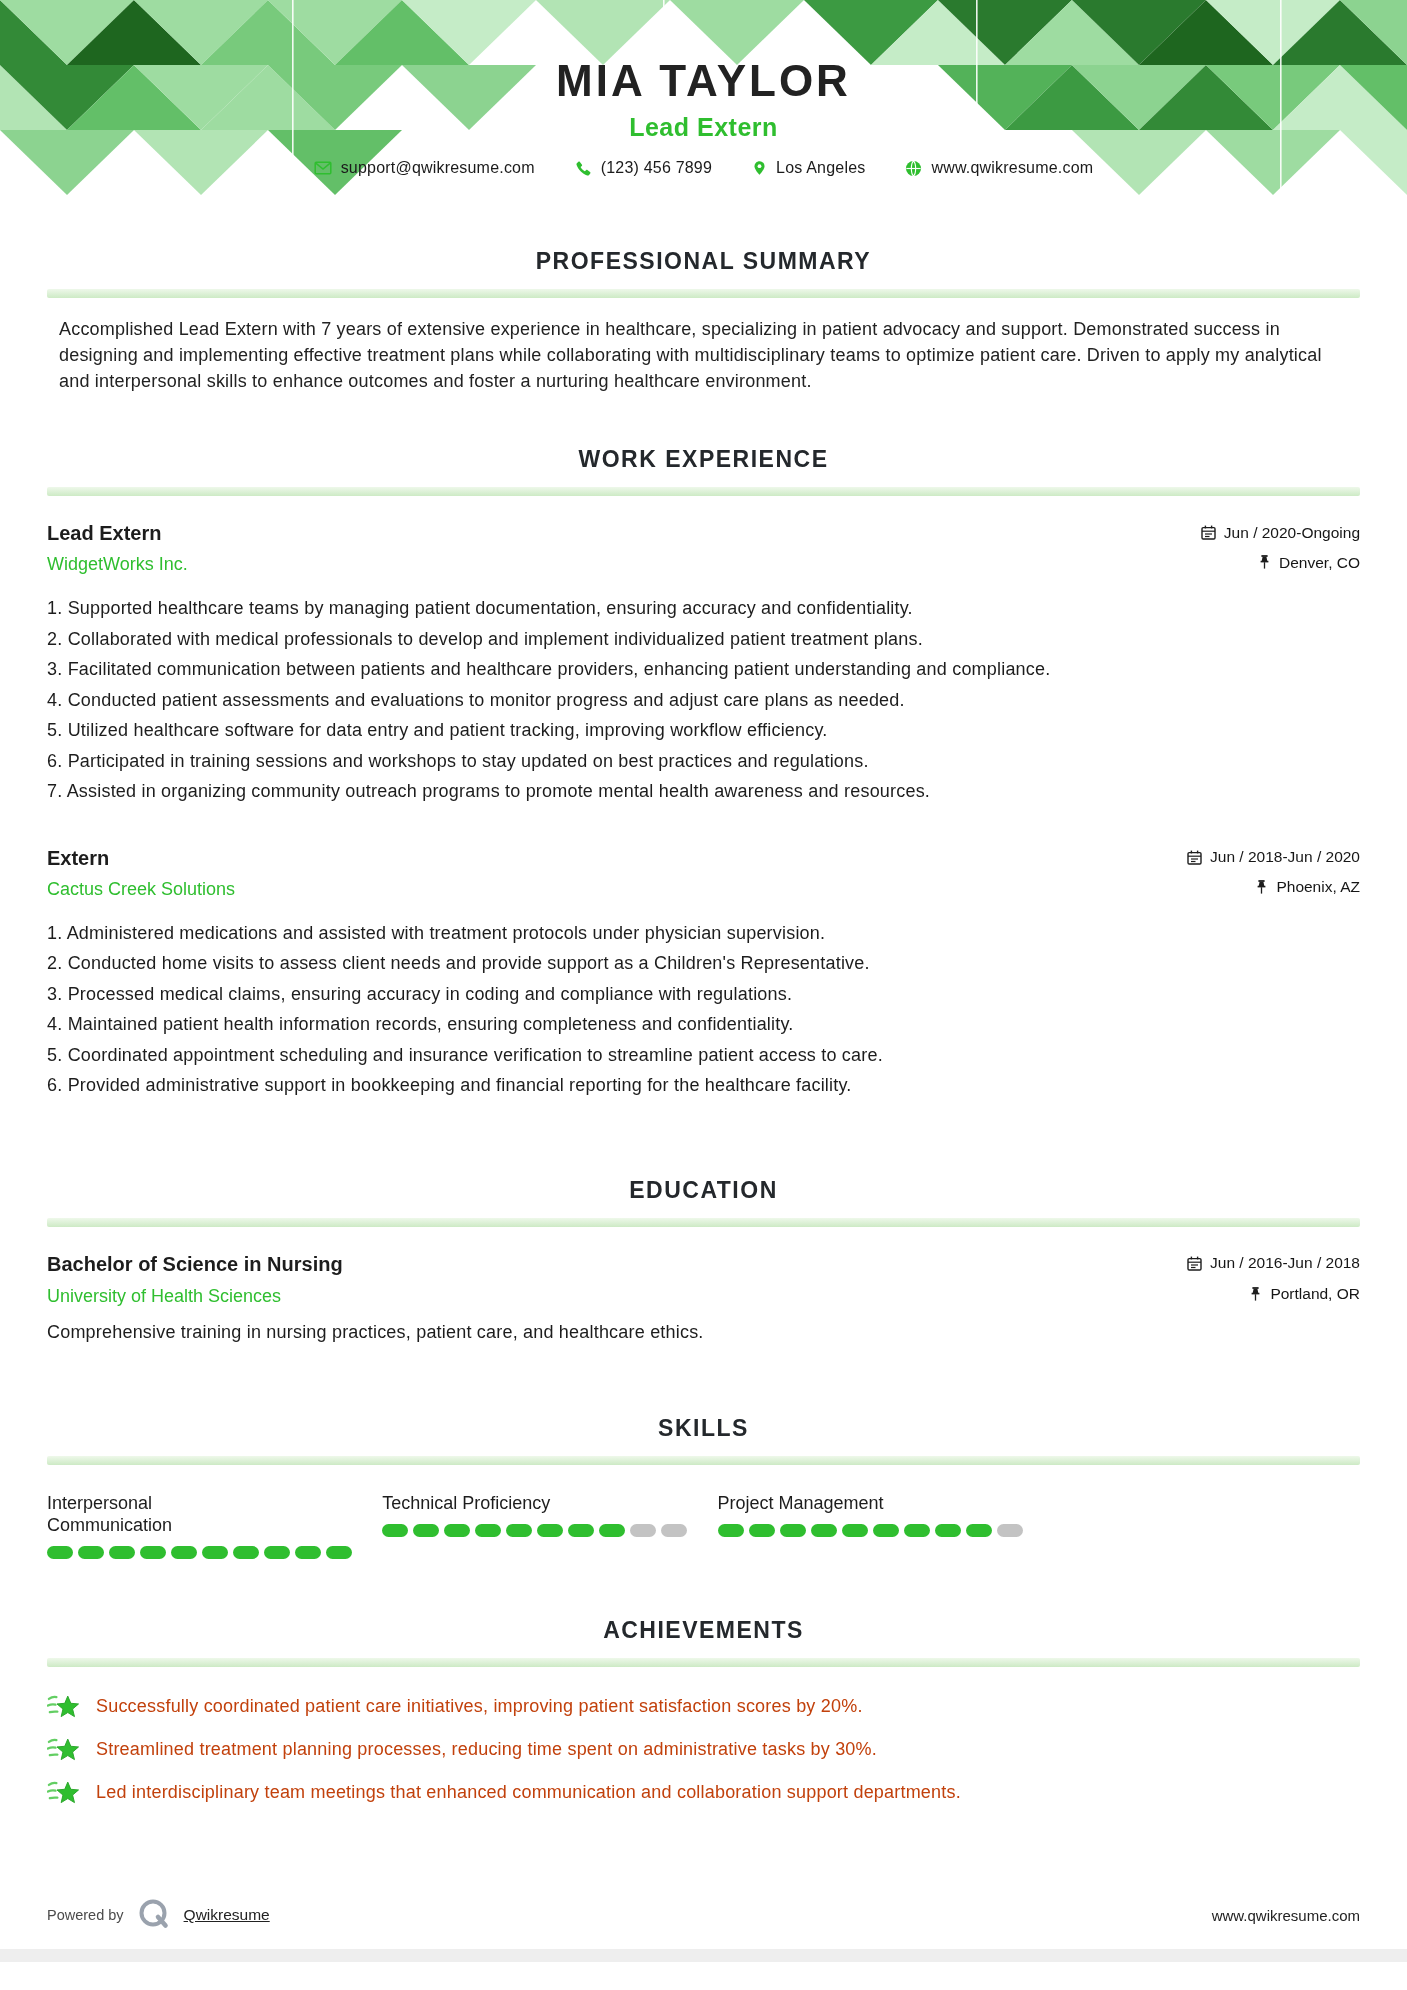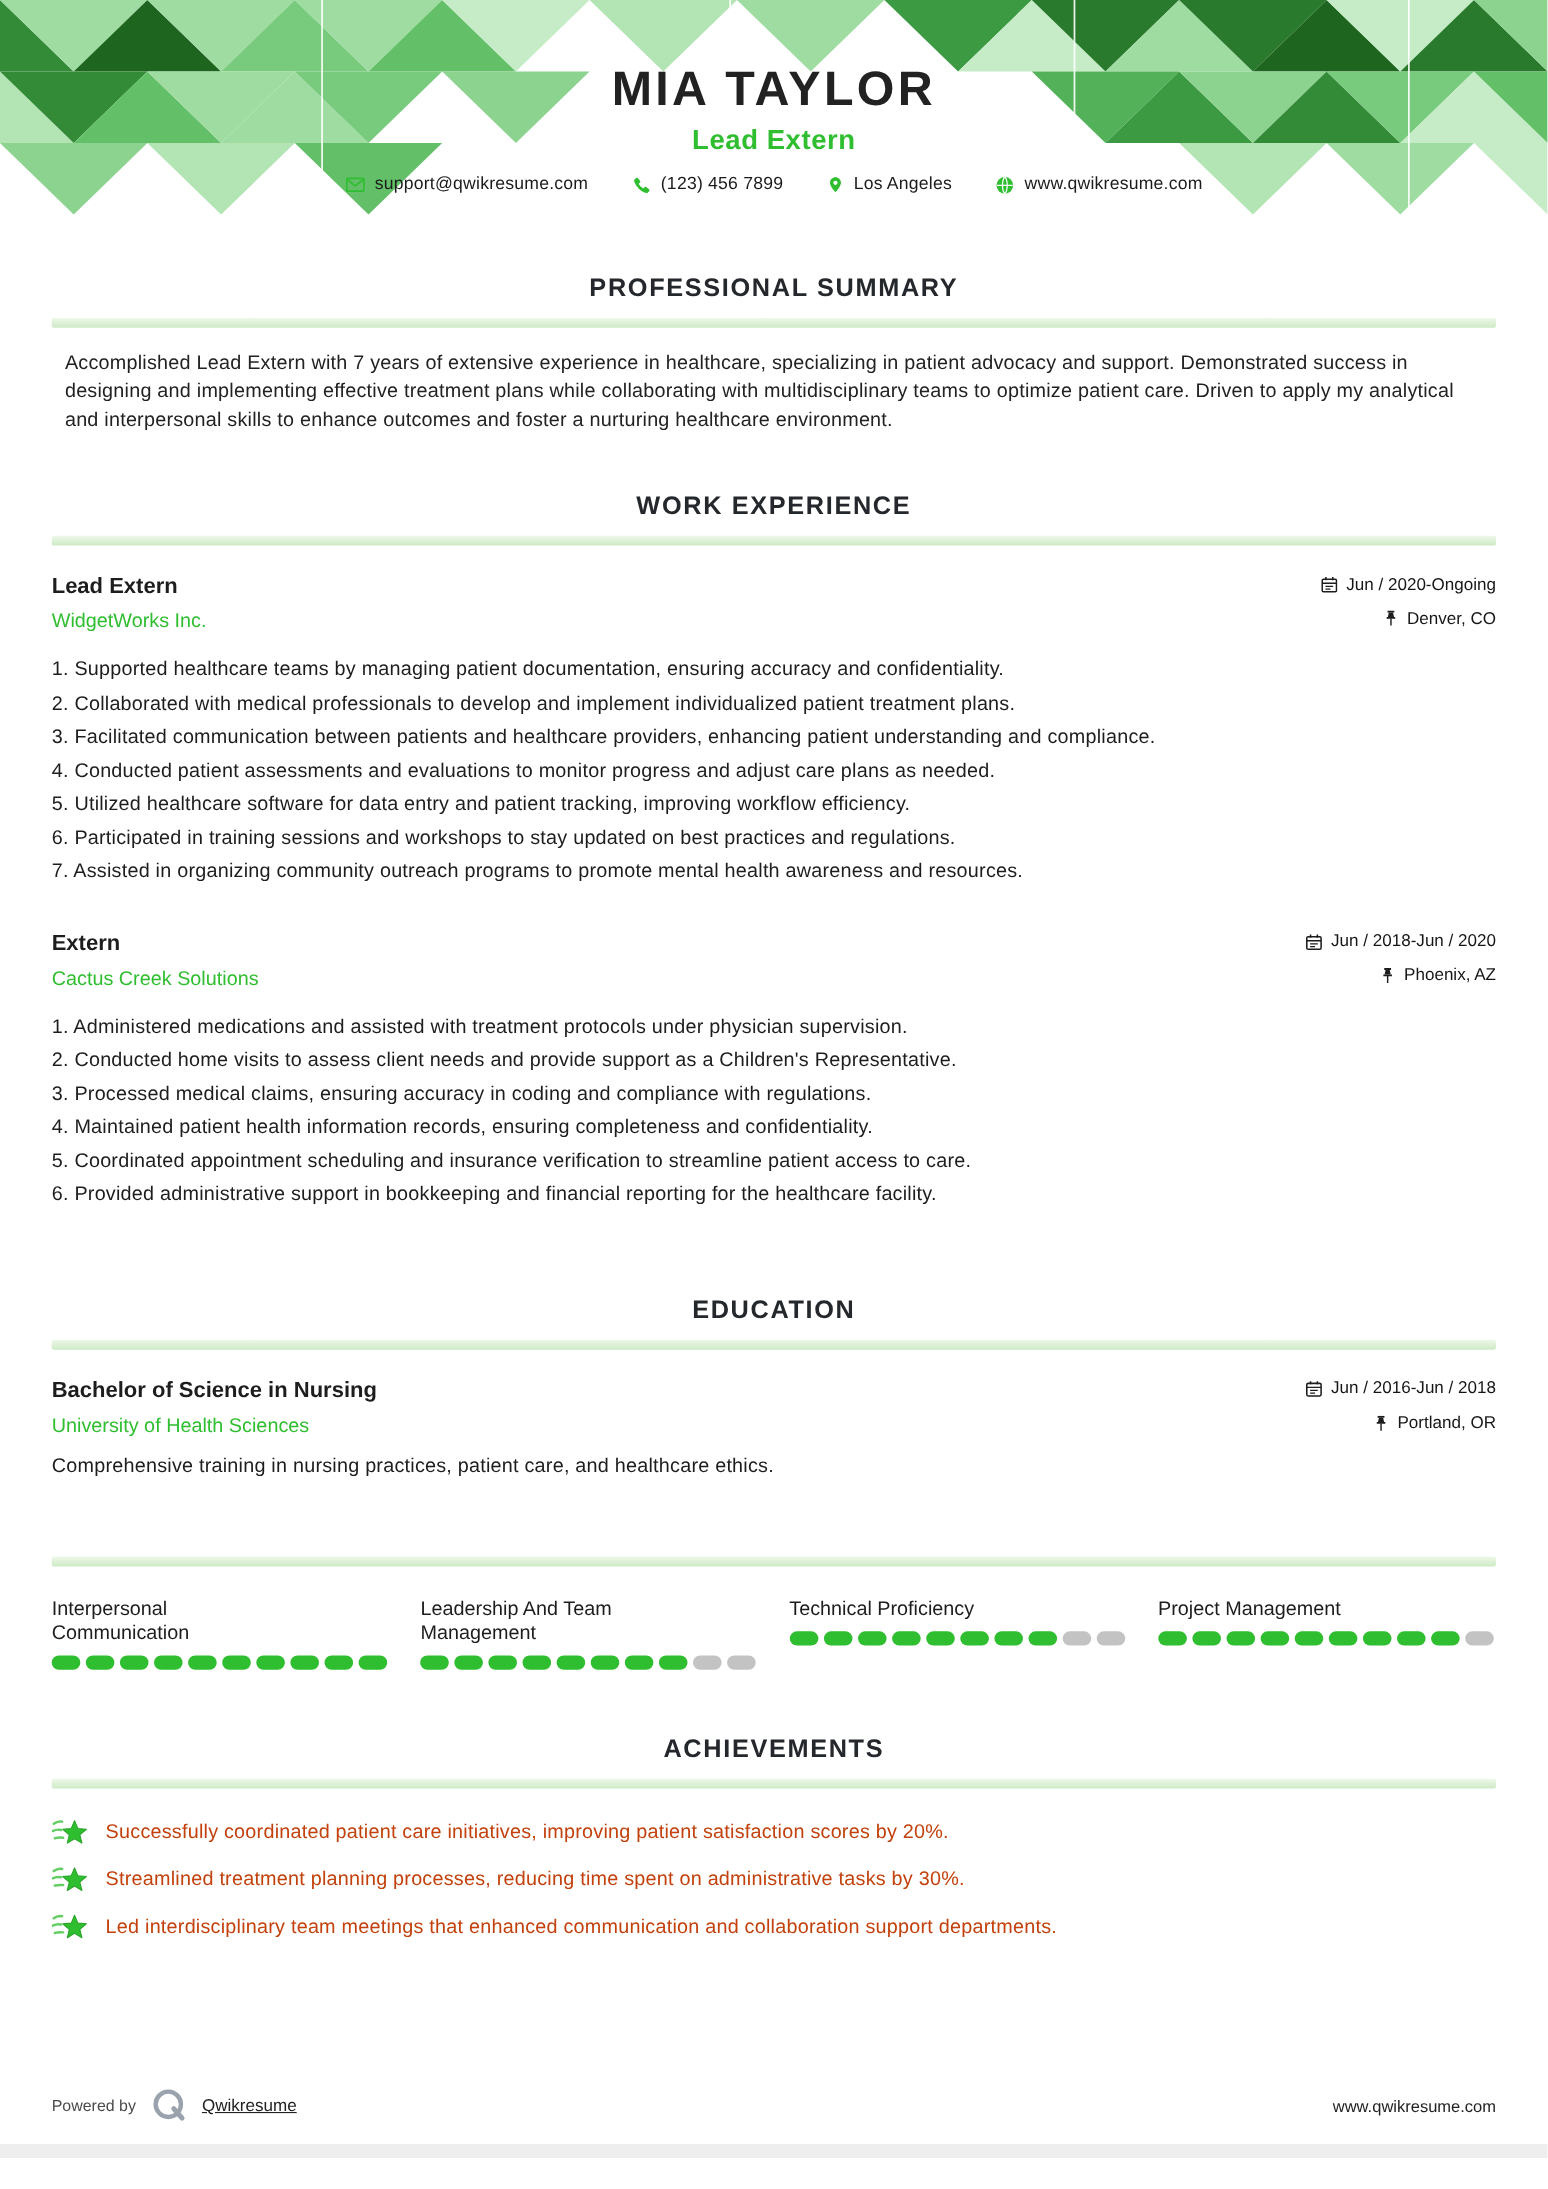--- a/index.html
+++ b/index.html
@@ -273,6 +273,7 @@
   </section>
 
   <section id="skills">
+    <h2 class="sec-heading">SKILLS</h2>
     <div class="divider"></div>
     <div class="skills-grid">
       <div class="skill-col">

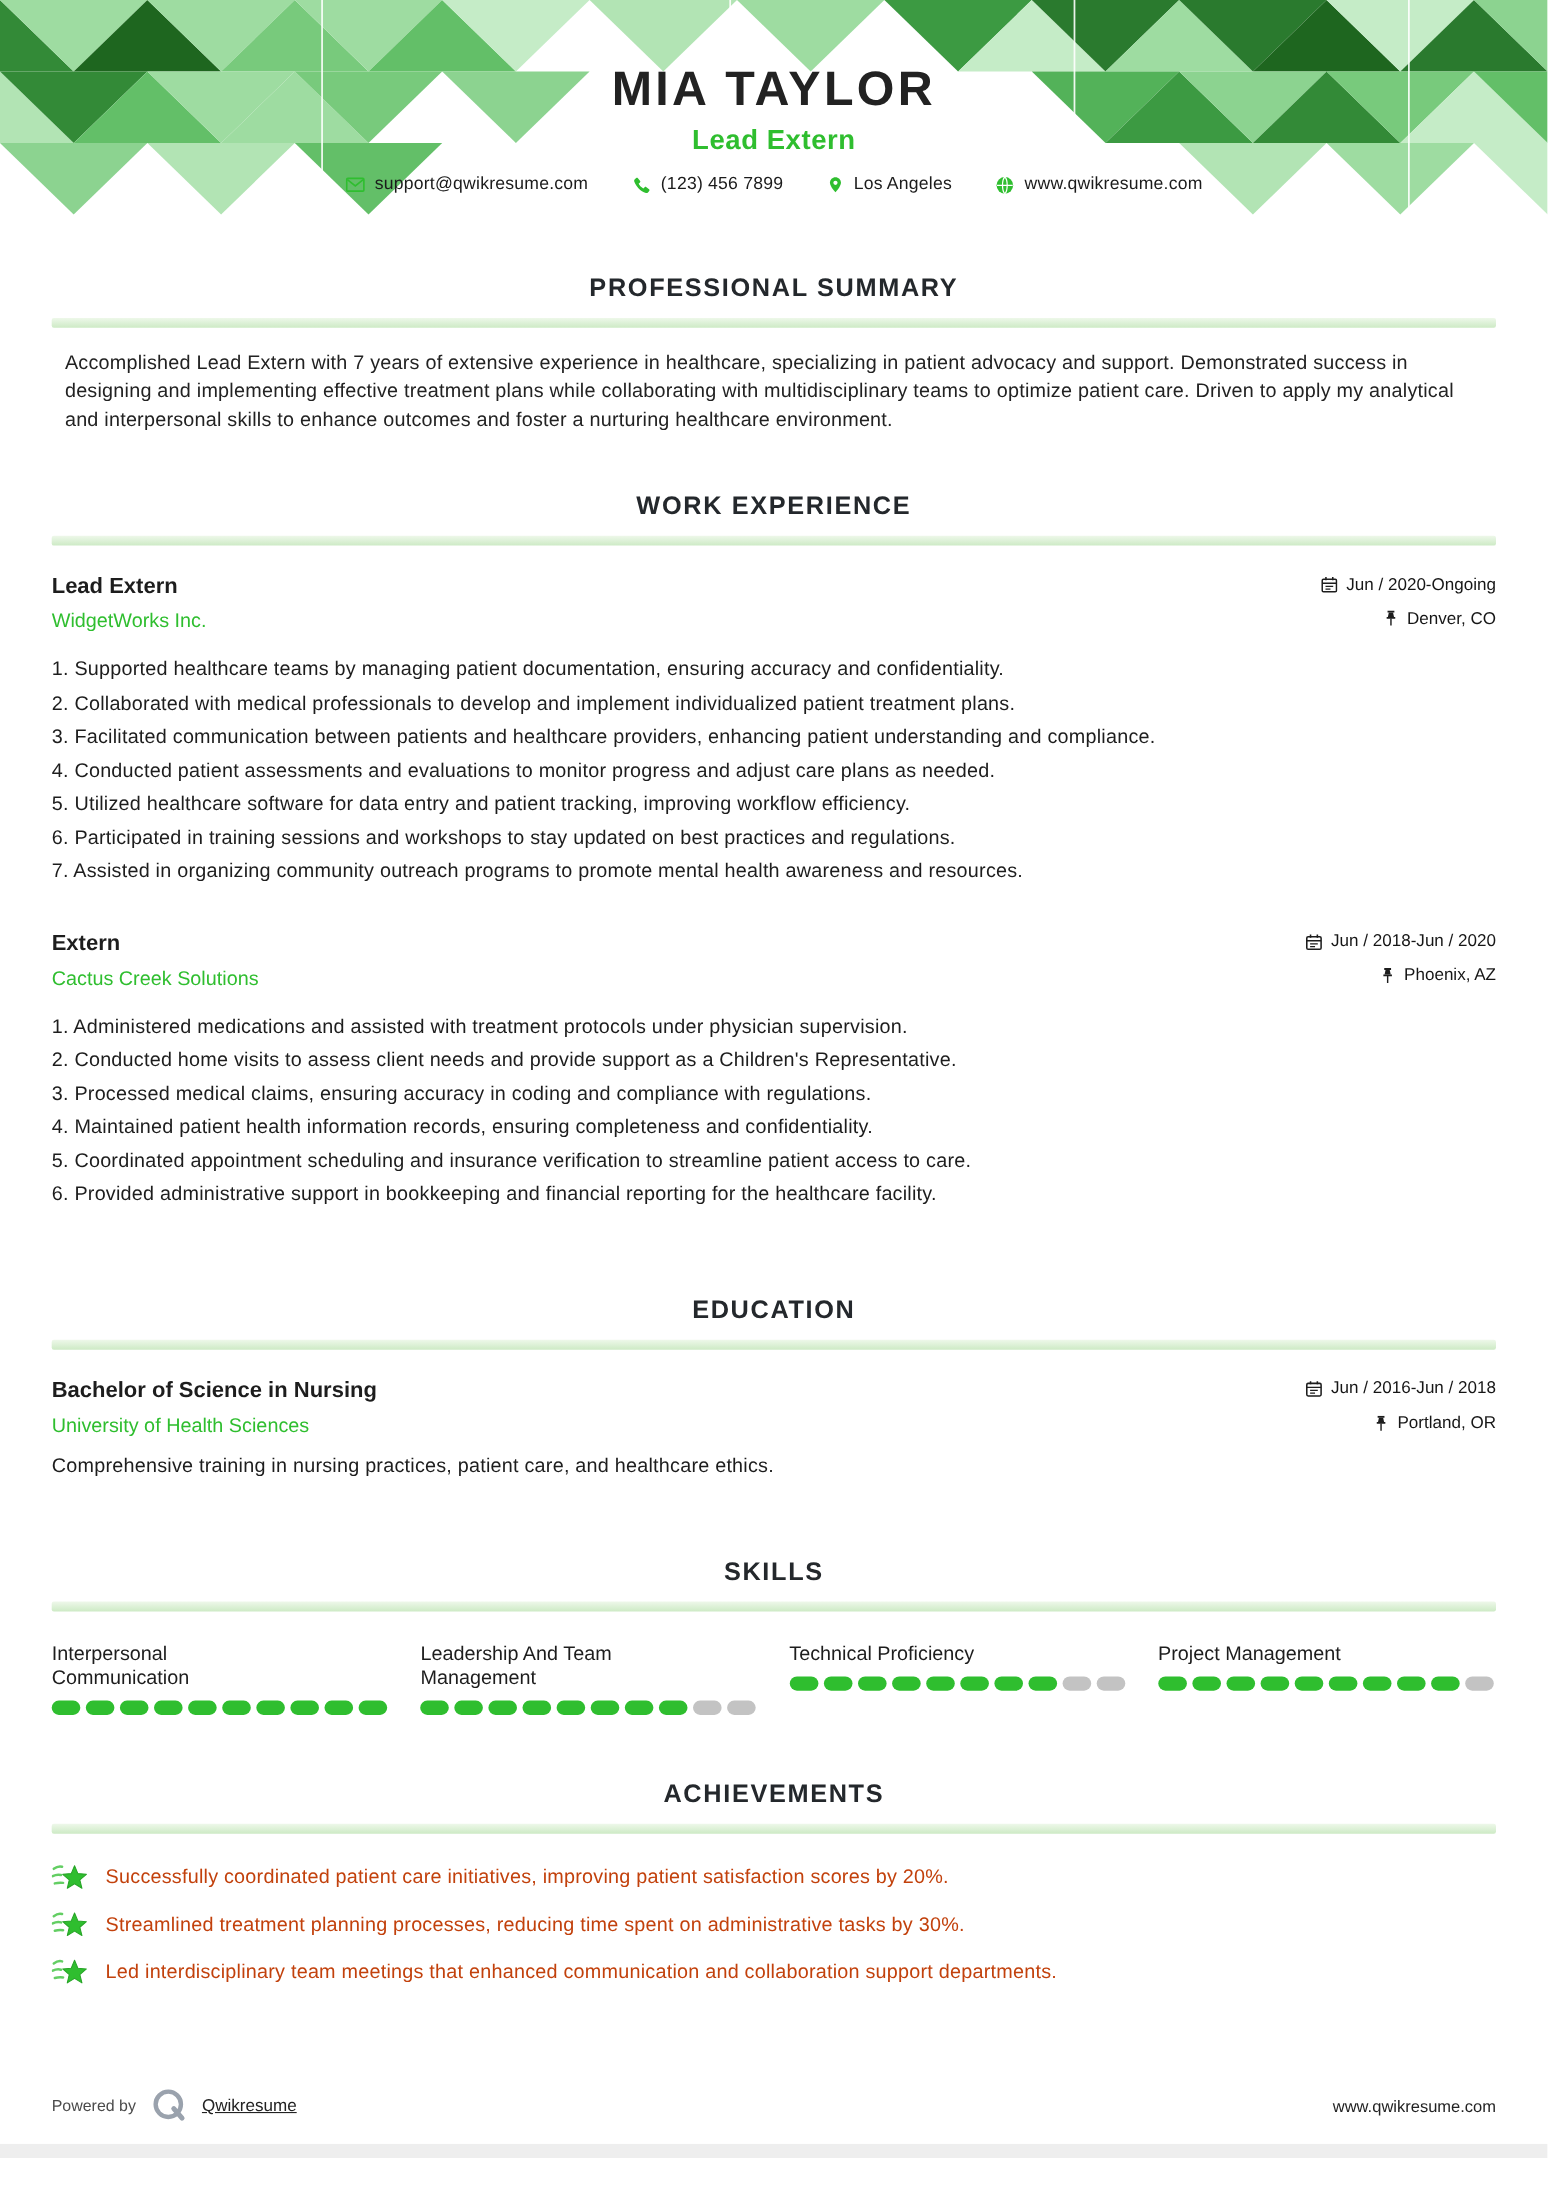--- a/index.html
+++ b/index.html
@@ -292,21 +292,6 @@
           </div>
       </div>
       <div class="skill-col">
-        <div class="skill-label">Leadership And Team Management</div>
-        <div class="skill-bar">
-            <span class="seg on"></span>
-            <span class="seg on"></span>
-            <span class="seg on"></span>
-            <span class="seg on"></span>
-            <span class="seg on"></span>
-            <span class="seg on"></span>
-            <span class="seg on"></span>
-            <span class="seg on"></span>
-            <span class="seg"></span>
-            <span class="seg"></span>
-          </div>
-      </div>
-      <div class="skill-col">
         <div class="skill-label">Technical Proficiency</div>
         <div class="skill-bar">
             <span class="seg on"></span>

